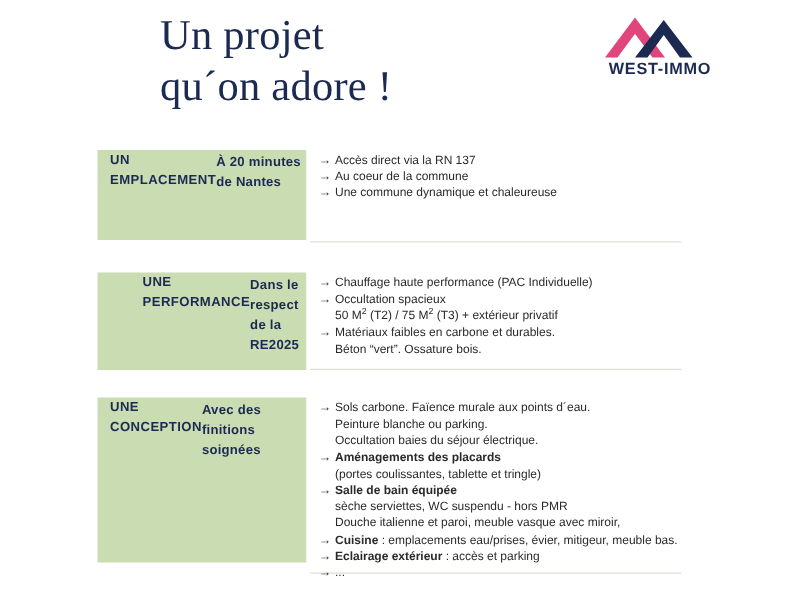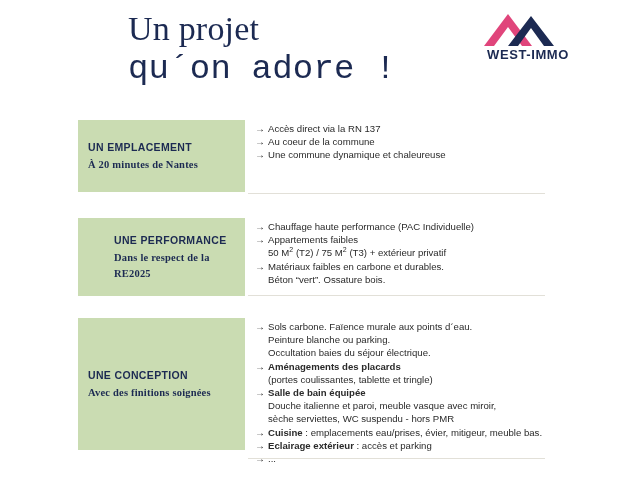--- a/index.html
+++ b/index.html
@@ -23,7 +23,7 @@
     letter-spacing:0.2px;
   }
   .title .l1{display:block;}
-  .title .l2{display:block;font-family:Liberation Mono, monospace;}
+  .title .l2{display:block;}
 
   
   .logo{position:absolute;left:476px;top:10px;width:104px;height:54px;}

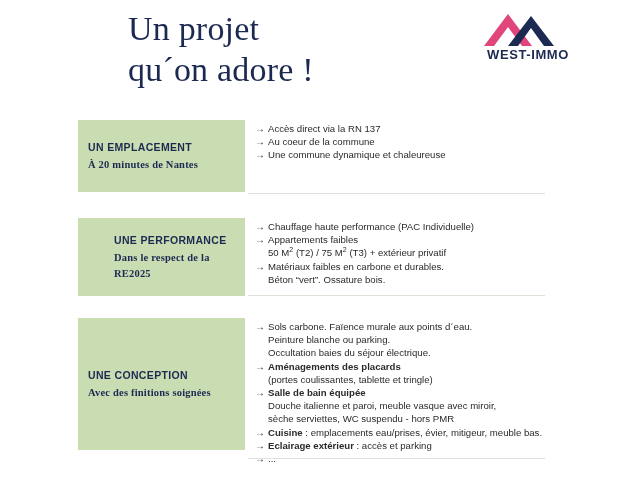--- a/index.html
+++ b/index.html
@@ -47,7 +47,7 @@
     position:absolute;left:78px;
     width:167px;
     background:#cadcb2;
-    display:flex;flex-direction:column;justify-content:center;
+    display:flex;flex-direction:row;justify-content:center;
     box-sizing:border-box;
     padding-left:10px;
   }

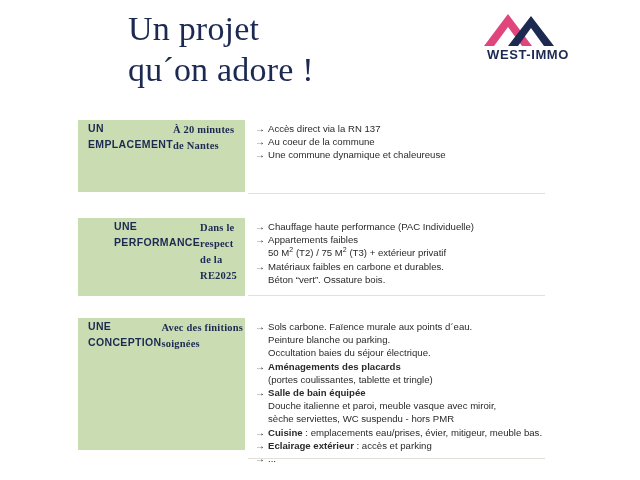--- a/index.html
+++ b/index.html
@@ -69,7 +69,6 @@
     letter-spacing:0.2px;
     line-height:16px;
     margin-top:2px;
-    font-family:Liberation Serif, serif;
   }
 
   .bullets{

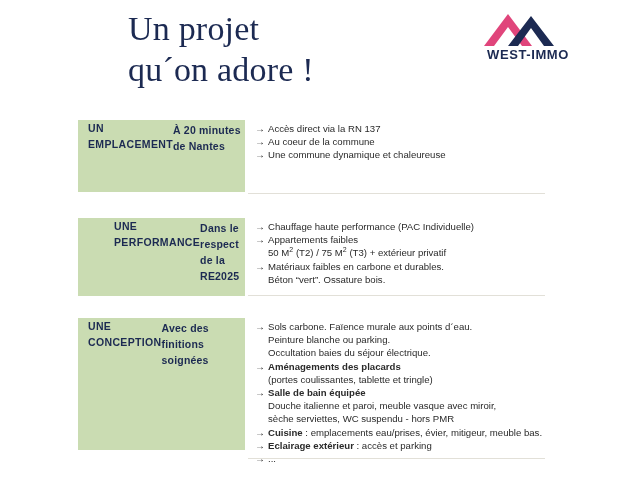--- a/index.html
+++ b/index.html
@@ -152,7 +152,7 @@
       </div>
       <div class="blt">
         <span class="arrow">→</span>
-        <span class="txt">Appartements faibles</span>
+        <span class="txt">Occultation spacieux</span>
         <span class="sub">50 M<sup>2</sup> (T2) / 75 M<sup>2</sup> (T3) + extérieur privatif</span>
       </div>
       <div class="blt">

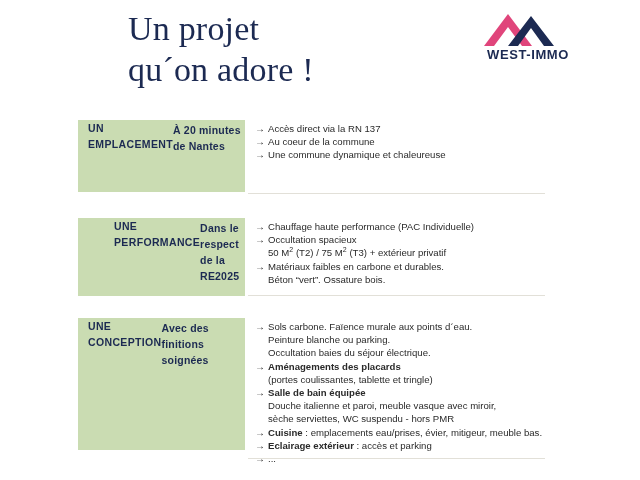--- a/index.html
+++ b/index.html
@@ -186,8 +186,8 @@
       <div class="blt">
         <span class="arrow">→</span>
         <span class="txt b">Salle de bain équipée</span>
+        <span class="sub">sèche serviettes, WC suspendu - hors PMR</span>
         <span class="sub">Douche italienne et paroi, meuble vasque avec miroir,</span>
-        <span class="sub">sèche serviettes, WC suspendu - hors PMR</span>
       </div>
 
       <div class="blt">

